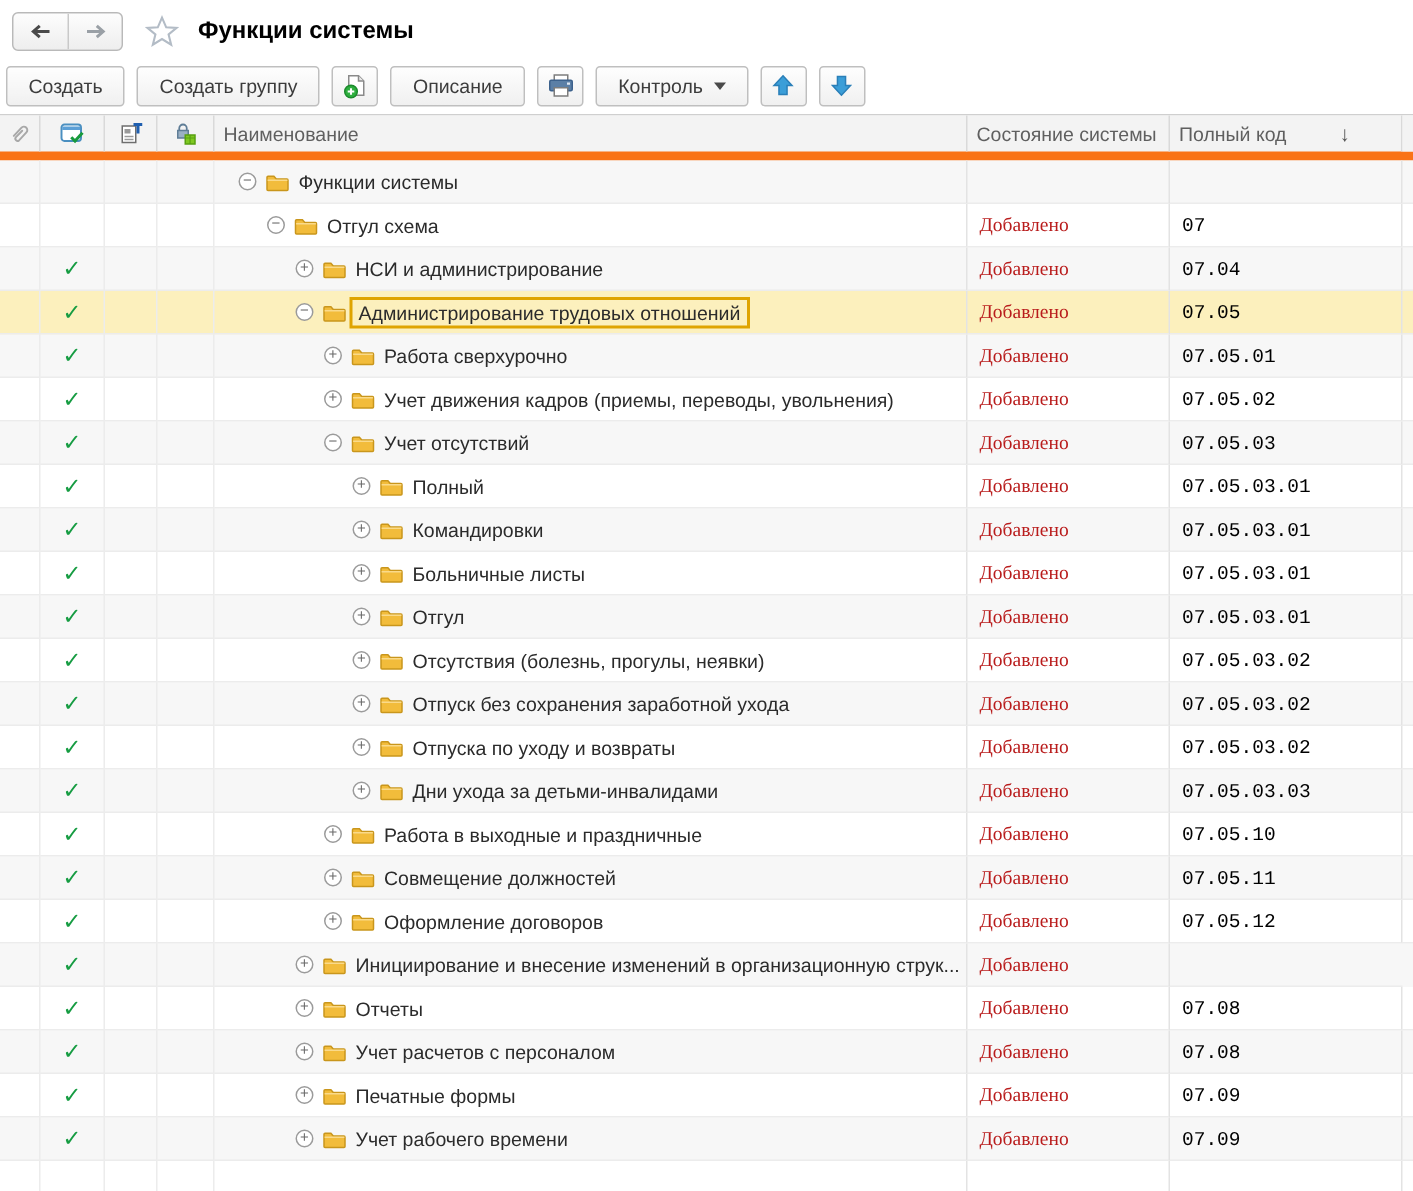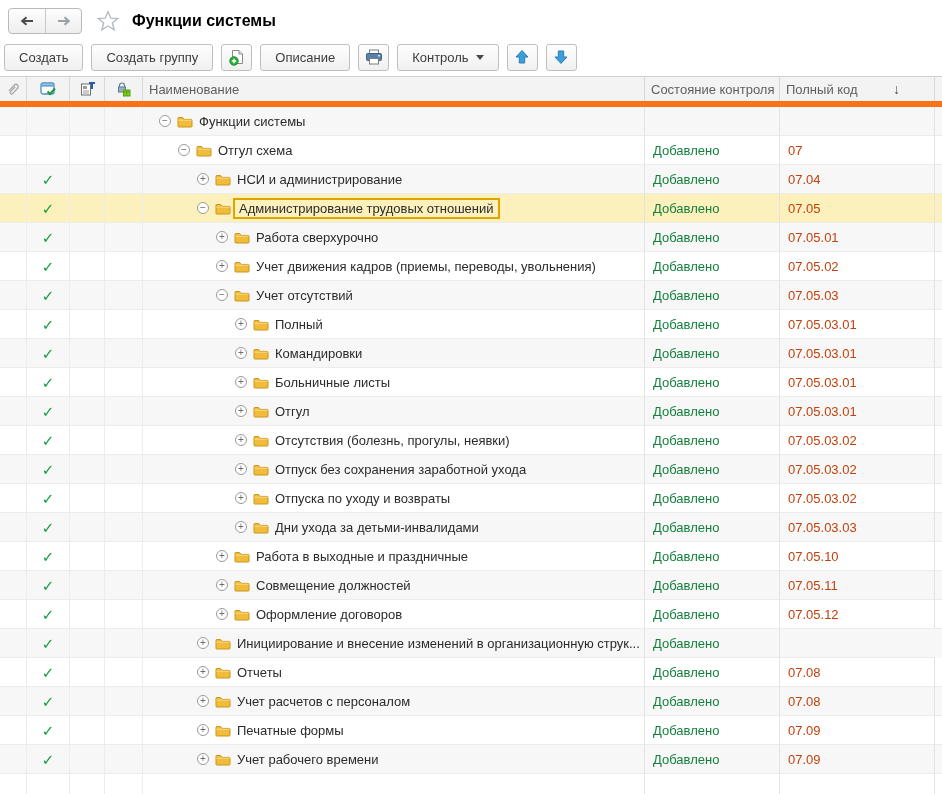--- a/index.html
+++ b/index.html
@@ -168,7 +168,7 @@
       <span>Наименование</span>
     </div>
     <div>
-      <span>Состояние контроля</span>
+      <span>Состояние системы</span>
     </div>
     <div>
       <span>Полный код</span>

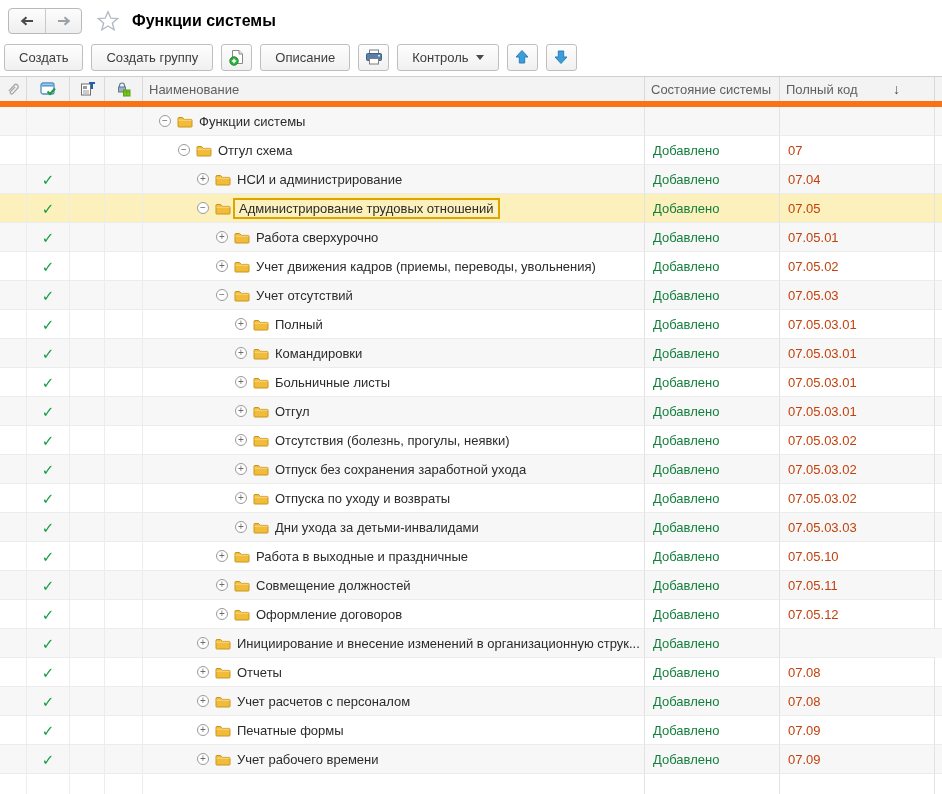--- a/index.html
+++ b/index.html
@@ -49,7 +49,7 @@
     font-size:10px; line-height:1; color:#6b6b6b; }
   .rowlabel { color:#2b2b2b; }
   .sel-box { border:2px solid #dfa400; padding:1px 4px; background:#fcf0bd; margin-left:-4px; }
-  .statecell { color:#15803d; padding:0 8px; }
+  .statecell { color:#b91c1c; padding:0 8px;font-family:Liberation Serif, serif; }
   .codecell { color:#c2410c; padding:0 8px; }
   .sortarrow { margin-left:auto; margin-right:28px; color:#555; font-size:14px; }
   svg { display:block; }

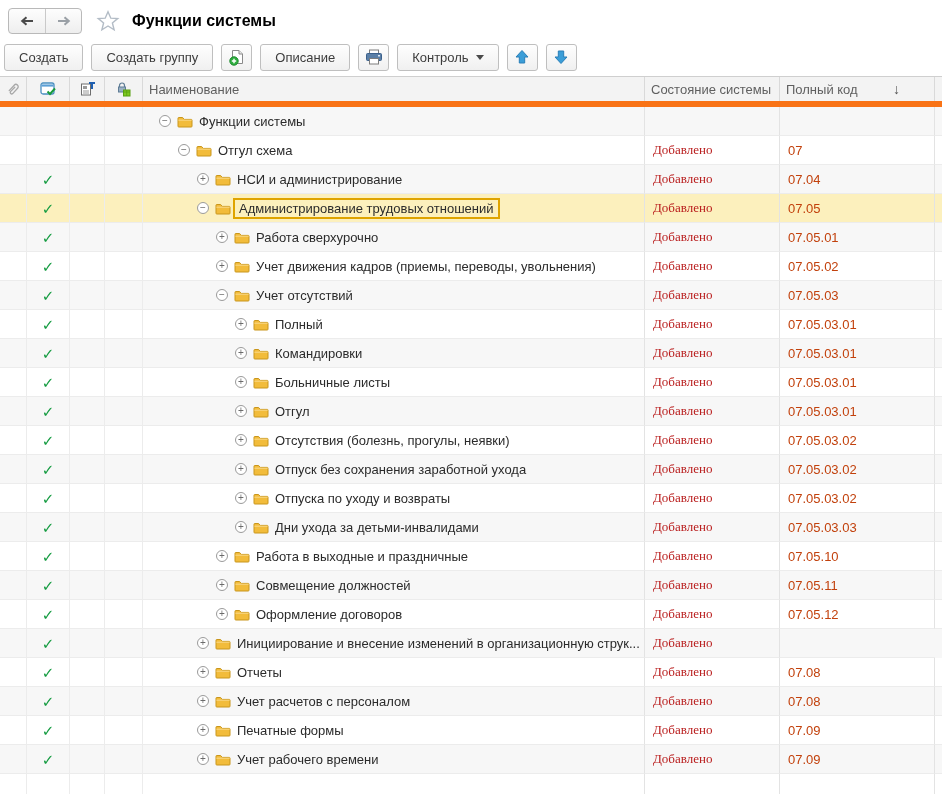--- a/index.html
+++ b/index.html
@@ -50,7 +50,7 @@
   .rowlabel { color:#2b2b2b; }
   .sel-box { border:2px solid #dfa400; padding:1px 4px; background:#fcf0bd; margin-left:-4px; }
   .statecell { color:#b91c1c; padding:0 8px;font-family:Liberation Serif, serif; }
-  .codecell { color:#c2410c; padding:0 8px; }
+  .codecell { color:#000000; padding:0 8px;font-family:Liberation Mono, monospace; }
   .sortarrow { margin-left:auto; margin-right:28px; color:#555; font-size:14px; }
   svg { display:block; }
 </style>

